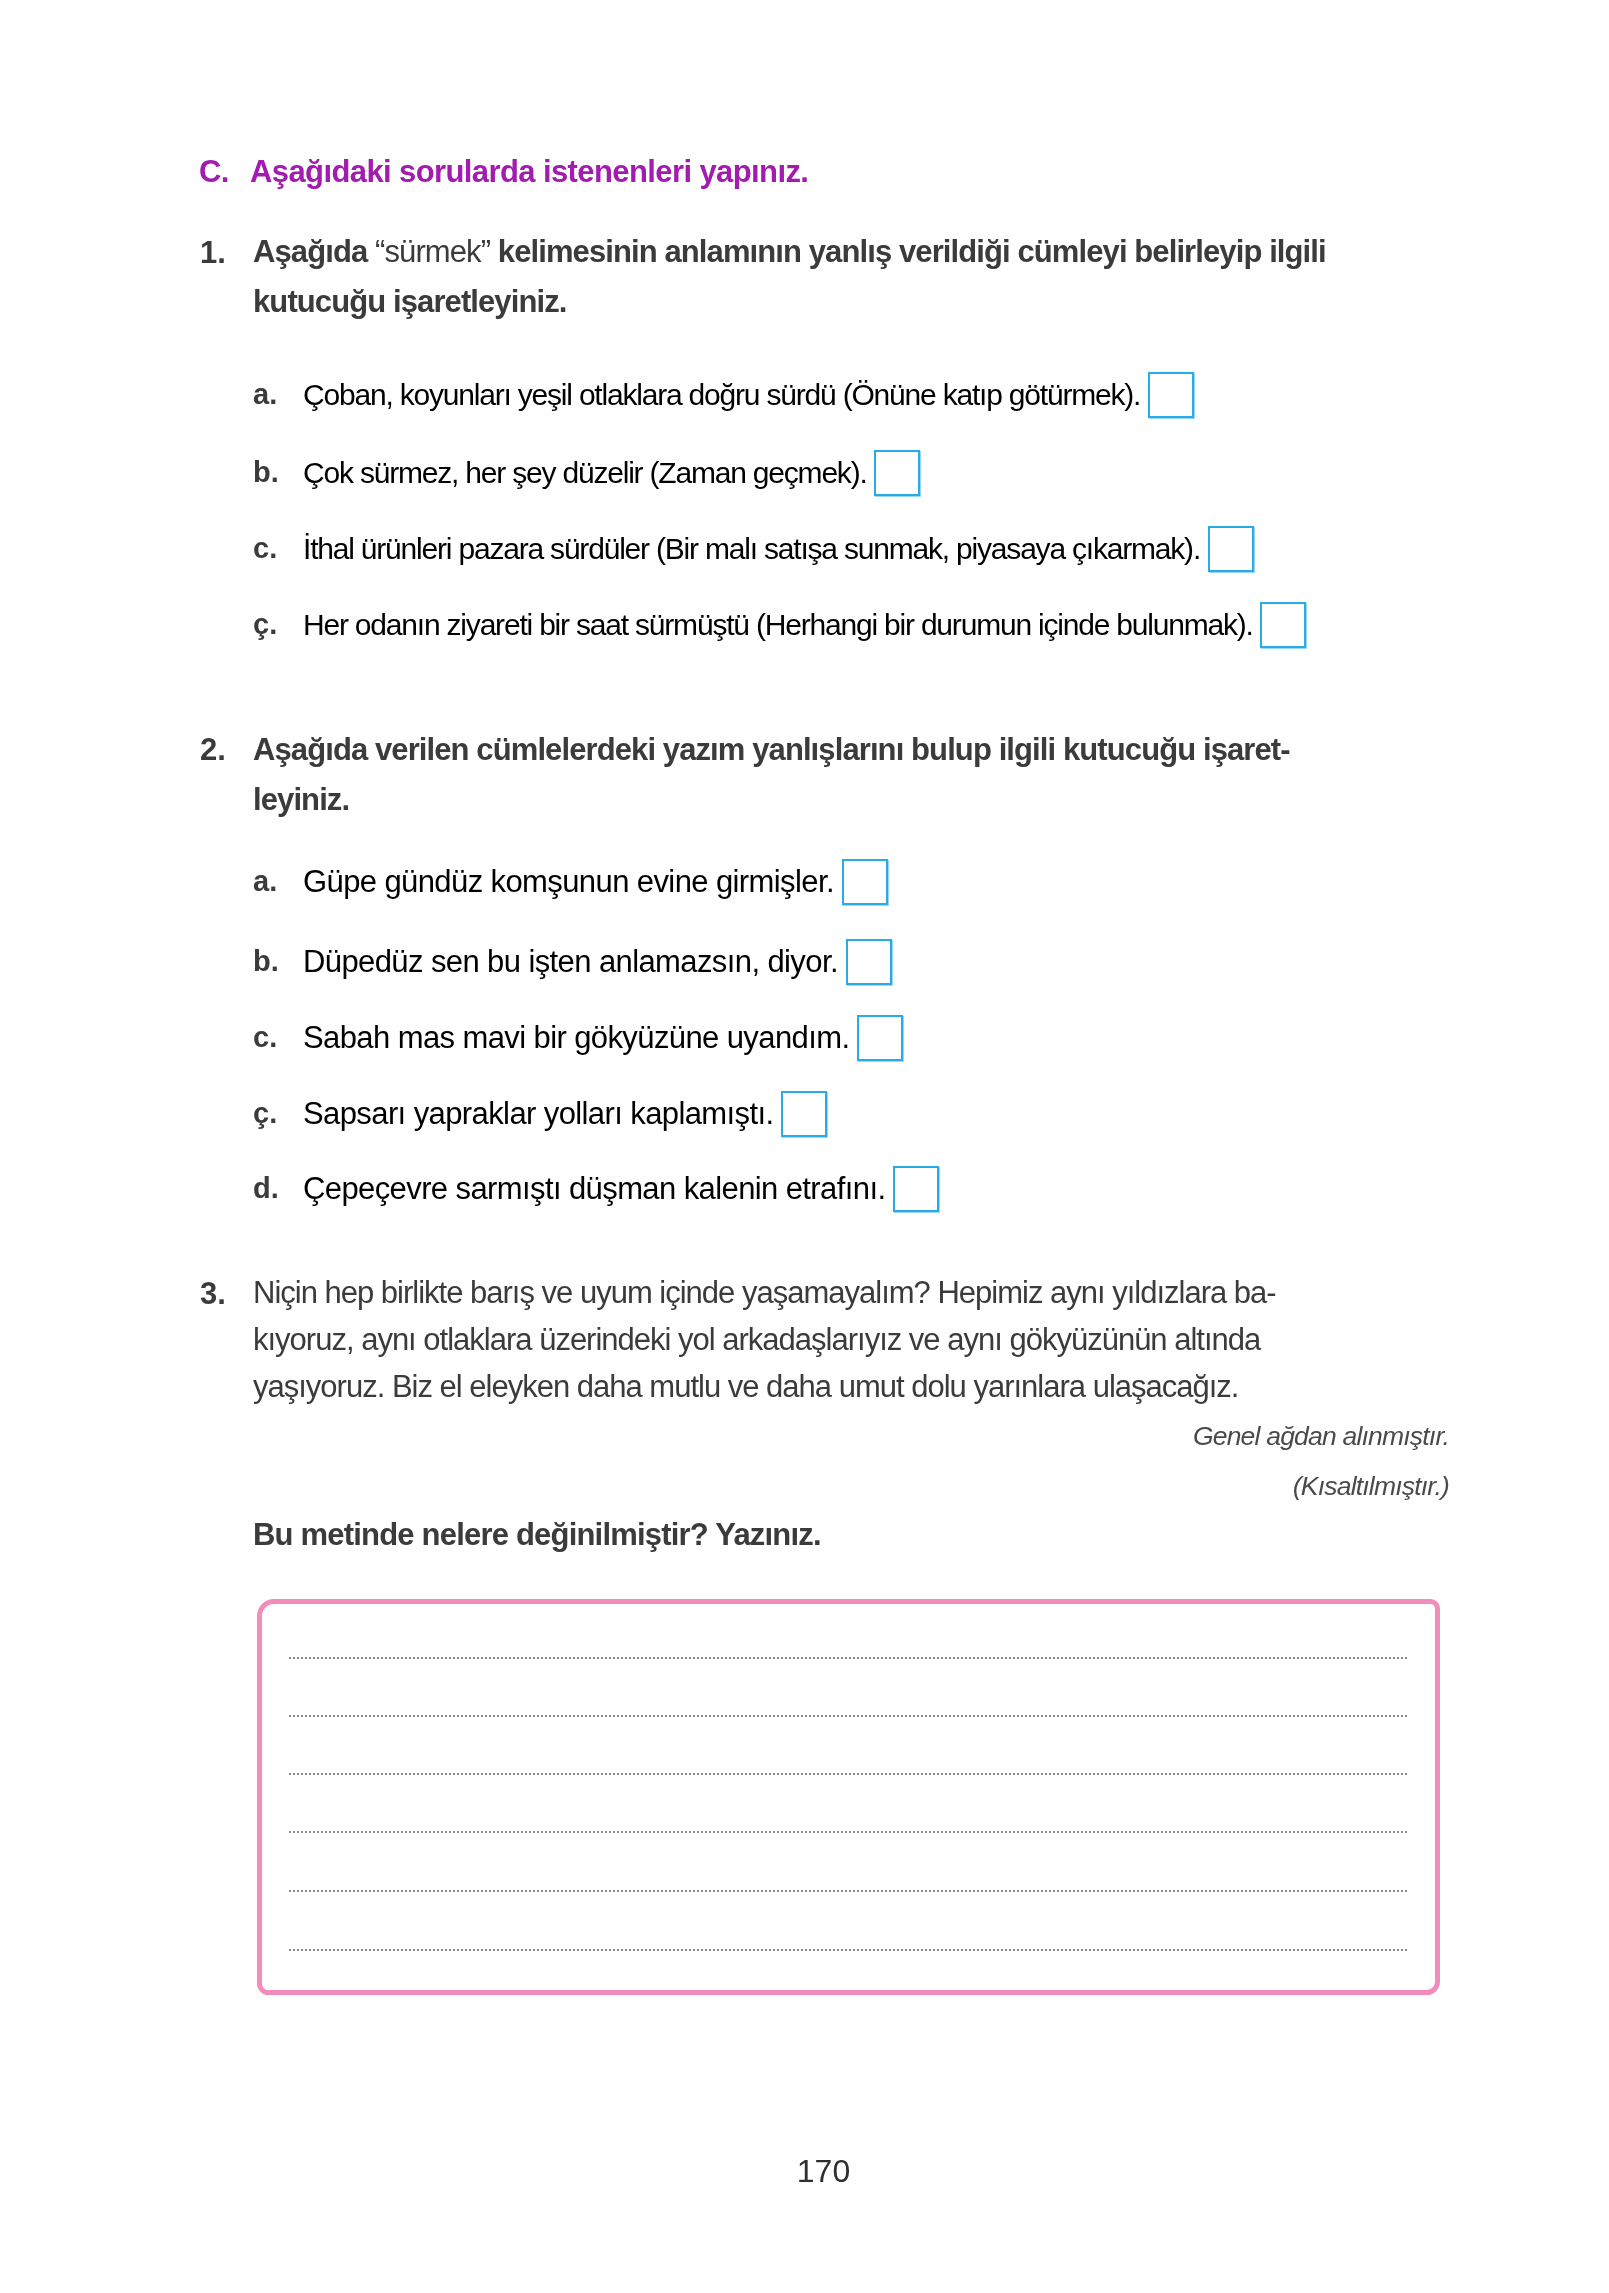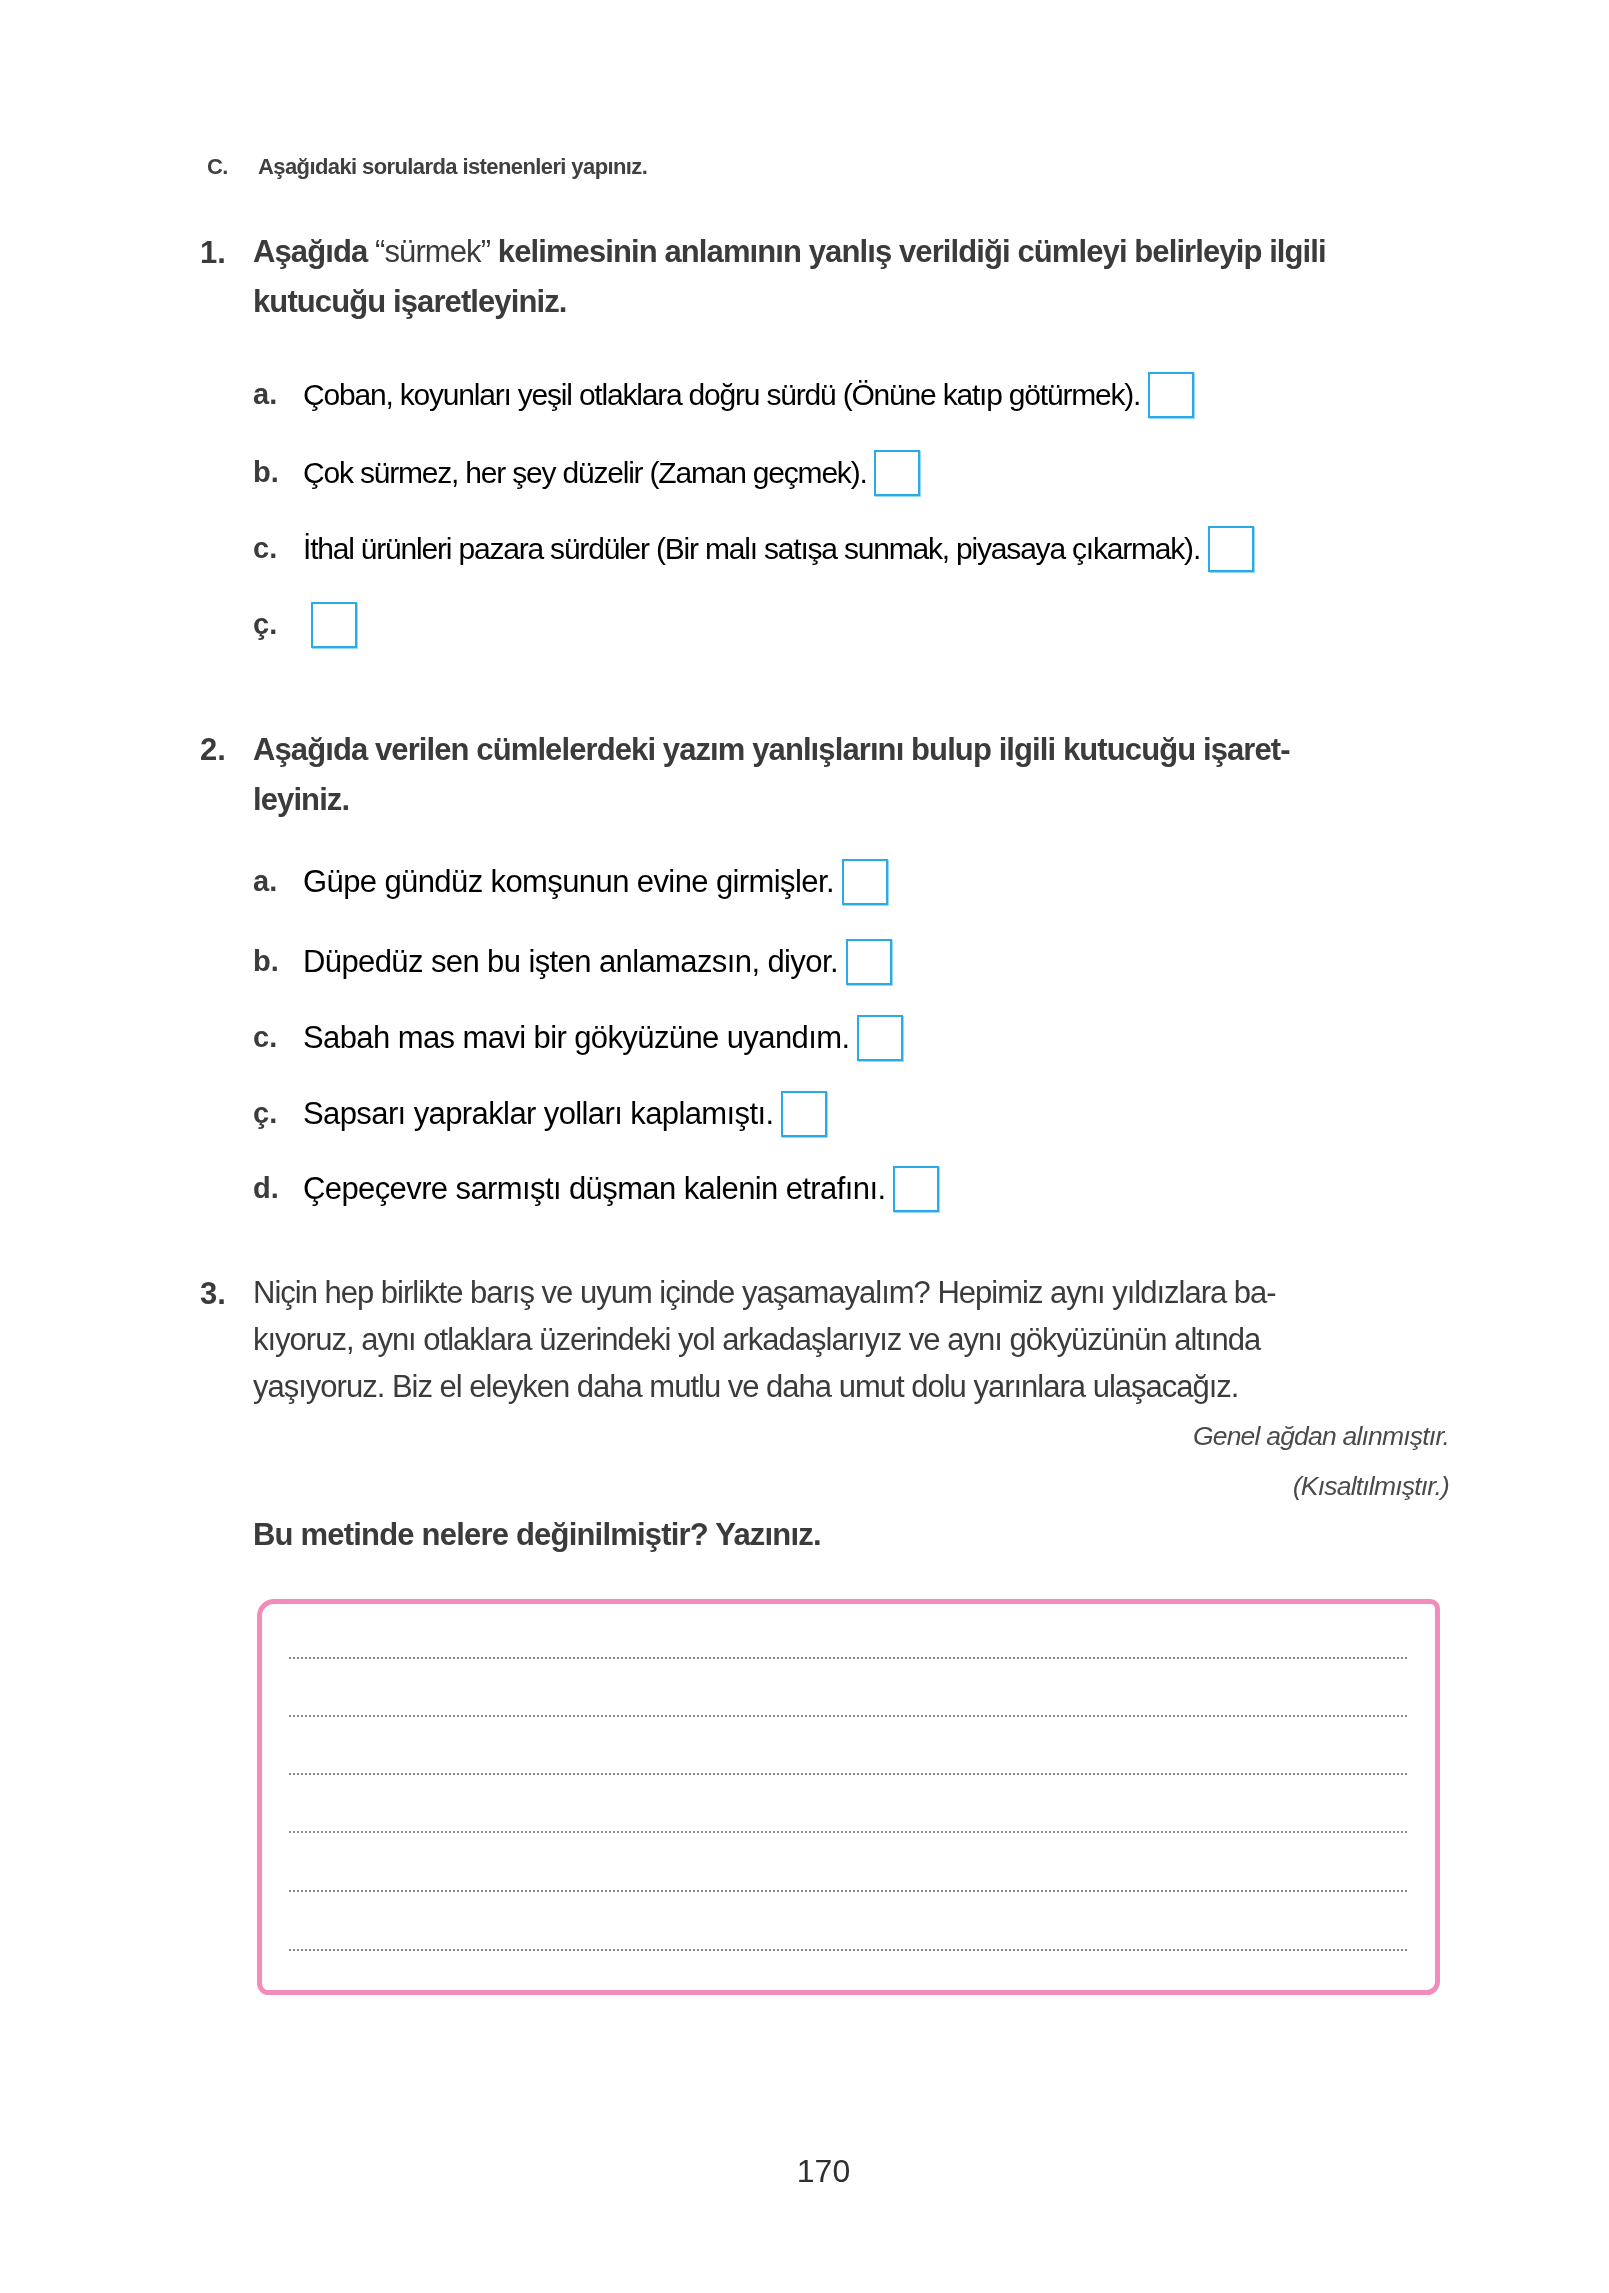--- a/index.html
+++ b/index.html
@@ -9,8 +9,8 @@
   }
   .abs { position: absolute; }
   .section-heading {
-    left: 207px; top: 154px; font-size: 22px; font-weight: bold;
-    color: #404040; letter-spacing: -0.6px; white-space: nowrap;
+    left: 199px; top: 154px; font-size: 31px; font-weight: bold;
+    color: #a21caf; letter-spacing: -0.6px; white-space: nowrap;
   }
   .section-heading .letter { display: inline-block; width: 51px; }
   .q-num {

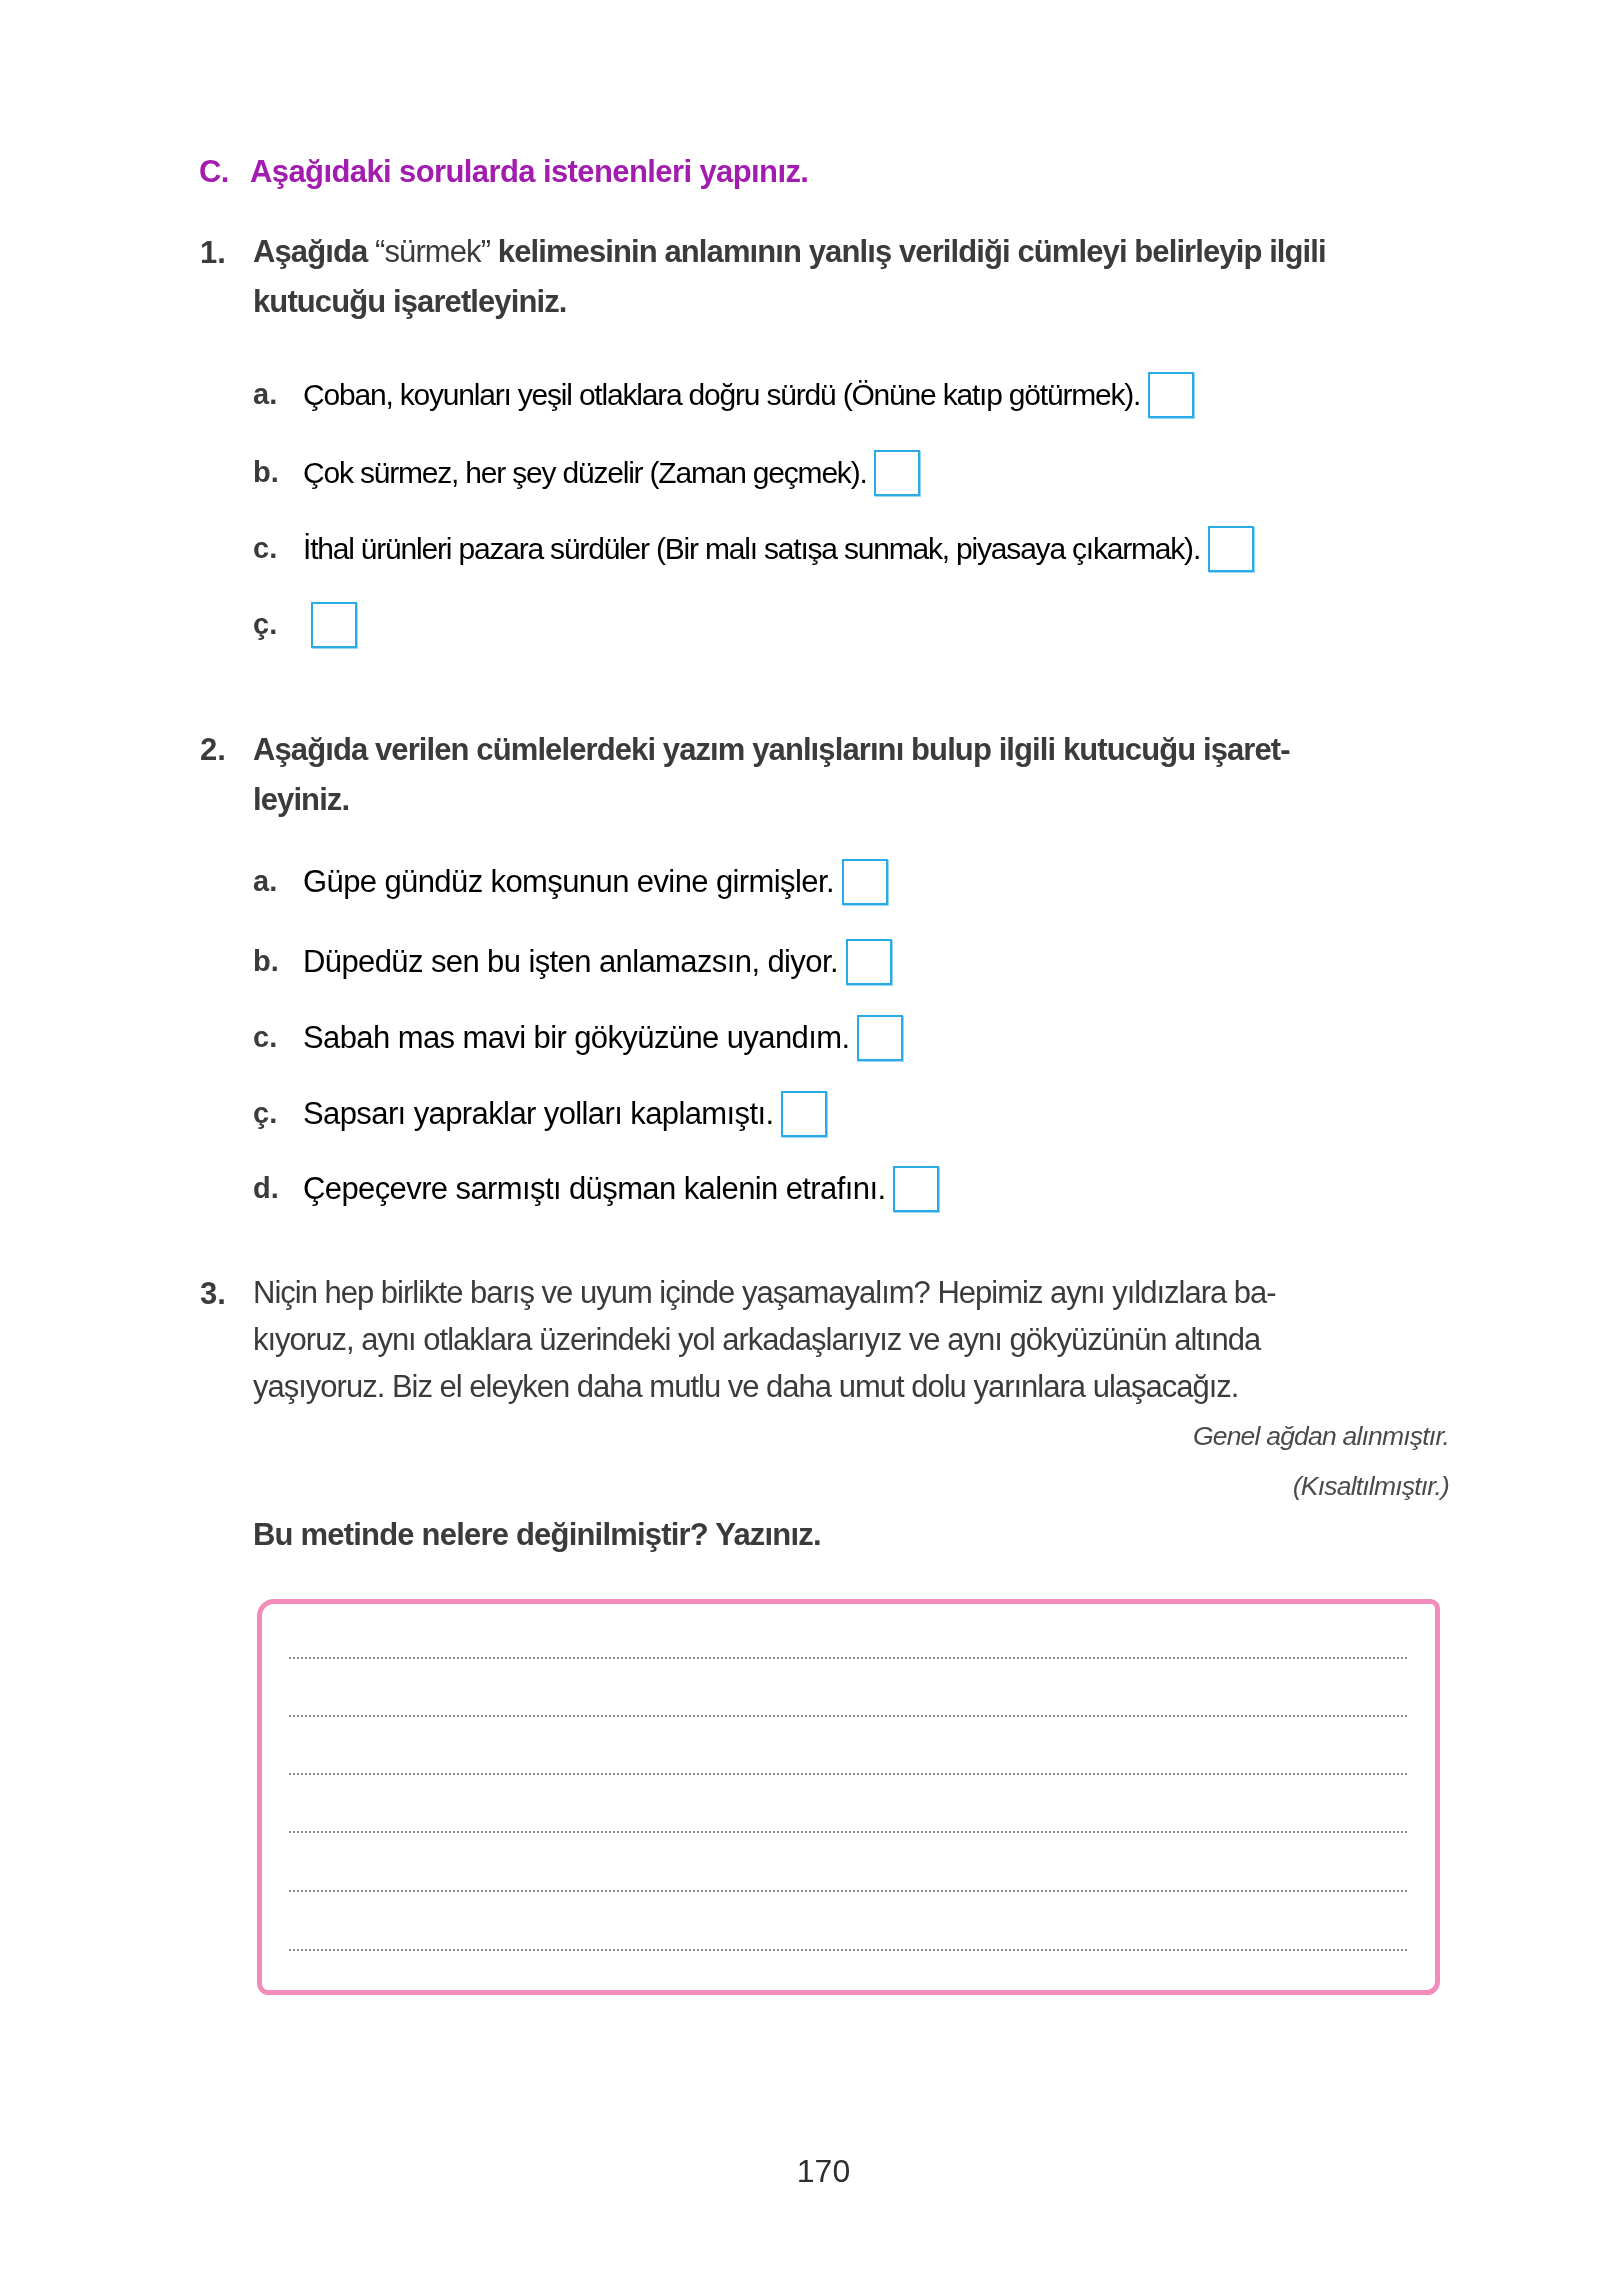--- a/index.html
+++ b/index.html
@@ -90,6 +90,7 @@
 </div>
 <div class="item" style="top:599px;">
   <span class="item-label">ç.</span>
+  <span class="item-text">Her odanın ziyareti bir saat sürmüştü (Herhangi bir durumun içinde bulunmak).</span>
   <span class="checkbox"></span>
 </div>
 

